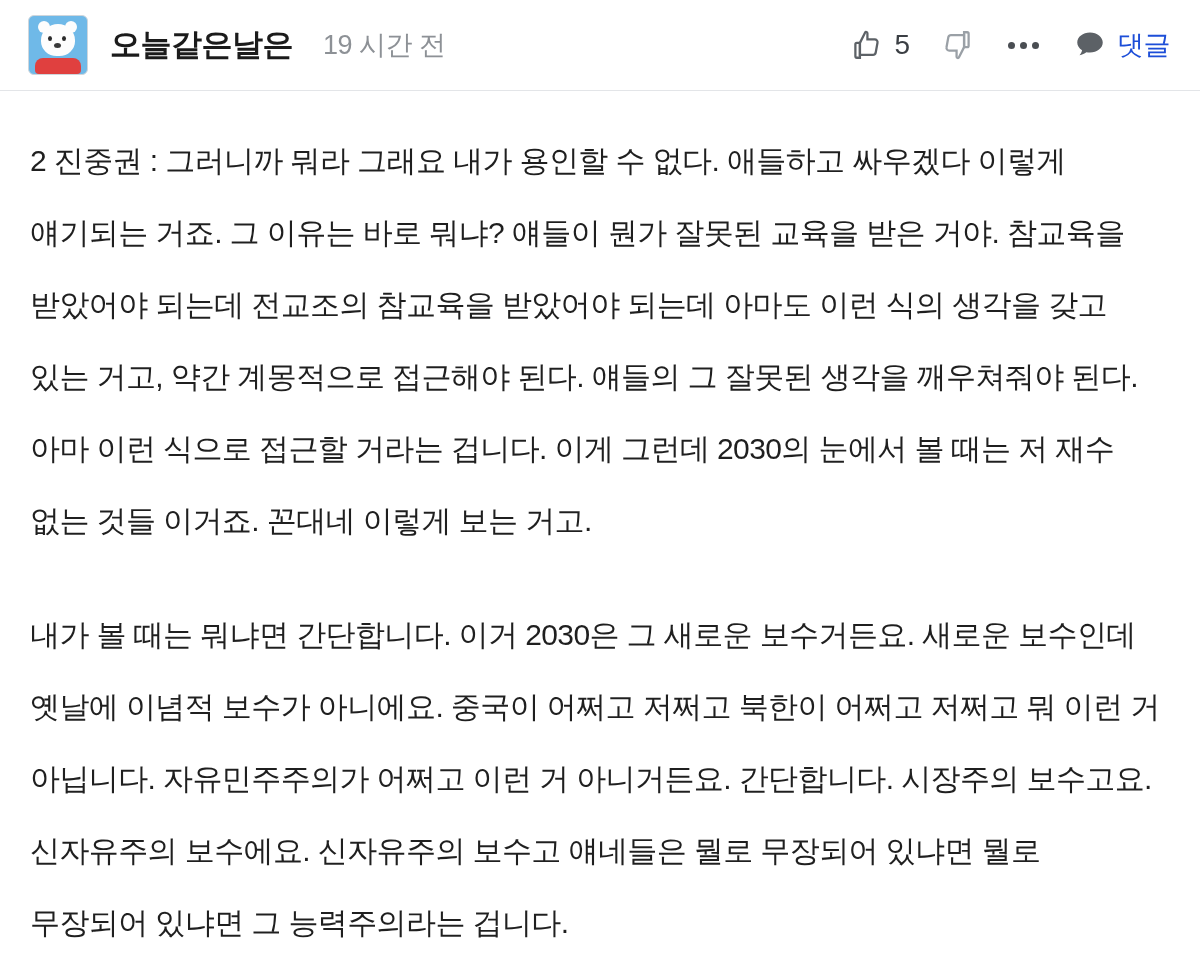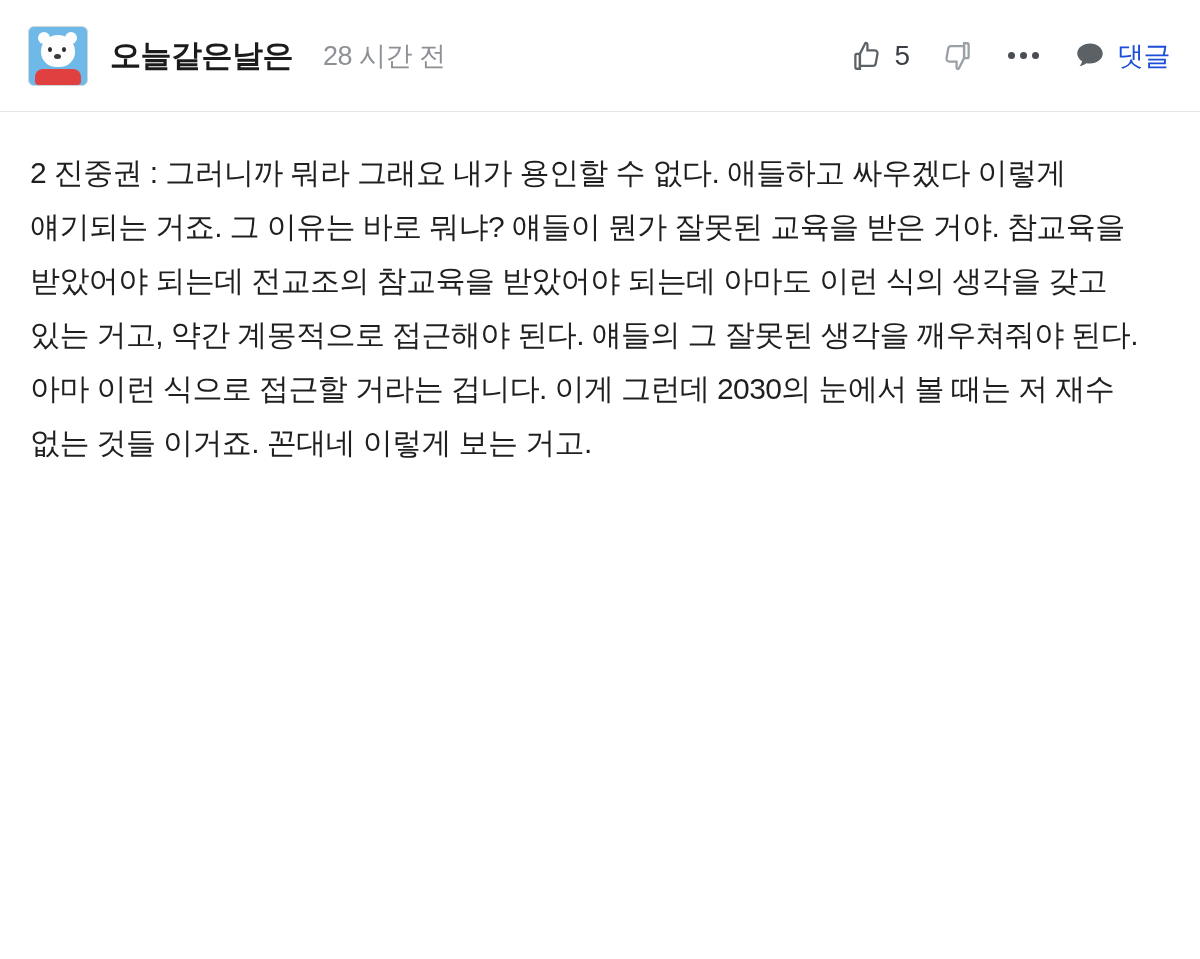--- a/index.html
+++ b/index.html
@@ -187,7 +187,7 @@
 
     <div class="author-name">오늘같은날은</div>
 
-    <div class="timestamp">28 시간 전</div>
+    <div class="timestamp">19 시간 전</div>
 
     <div class="header-spacer"></div>
 

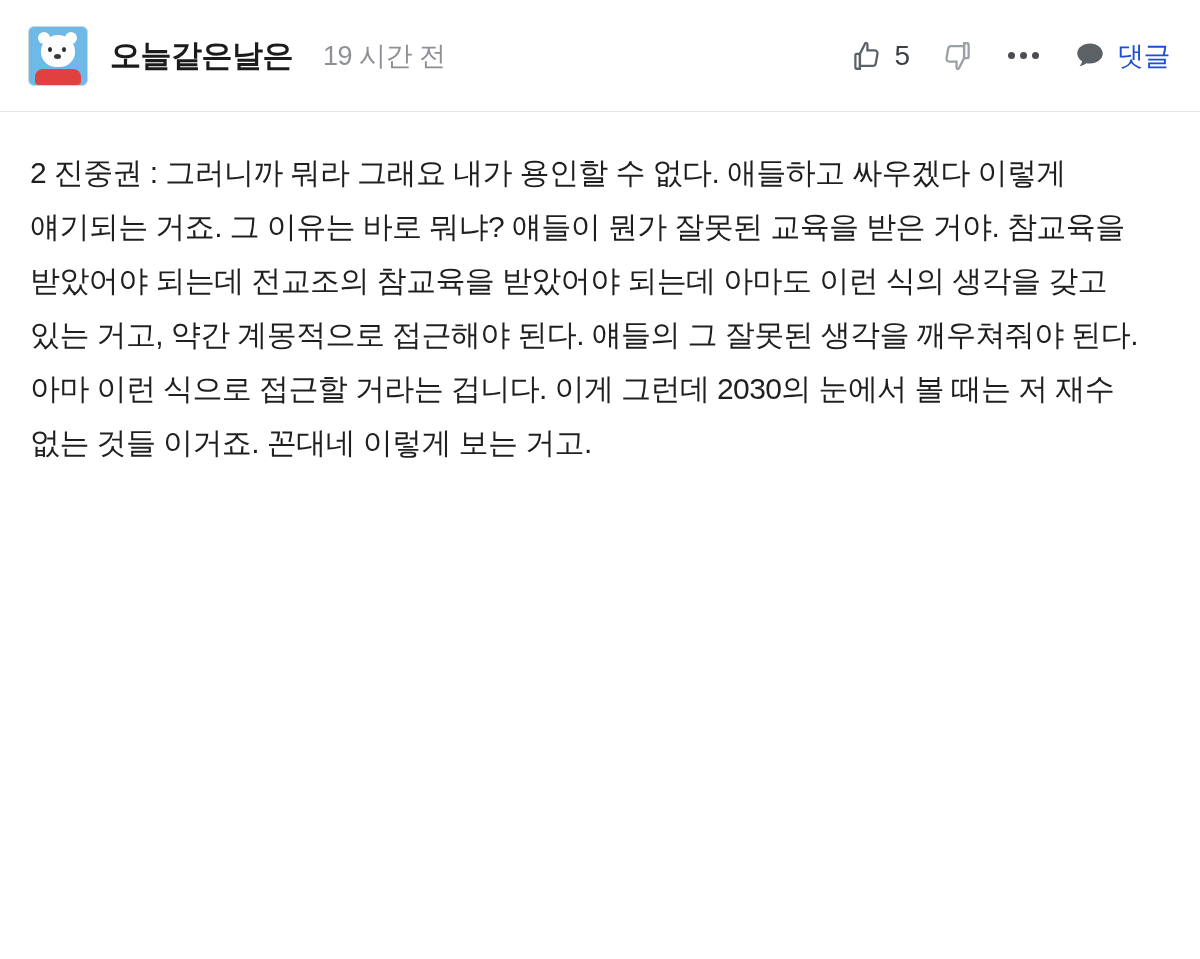--- a/index.html
+++ b/index.html
@@ -159,7 +159,7 @@
   }
   .paragraph {
     font-size: 30px;
-    line-height: 54px;
+    line-height: 72px;
     color: #1f1f1f;
     letter-spacing: -0.6px;
     word-break: keep-all;

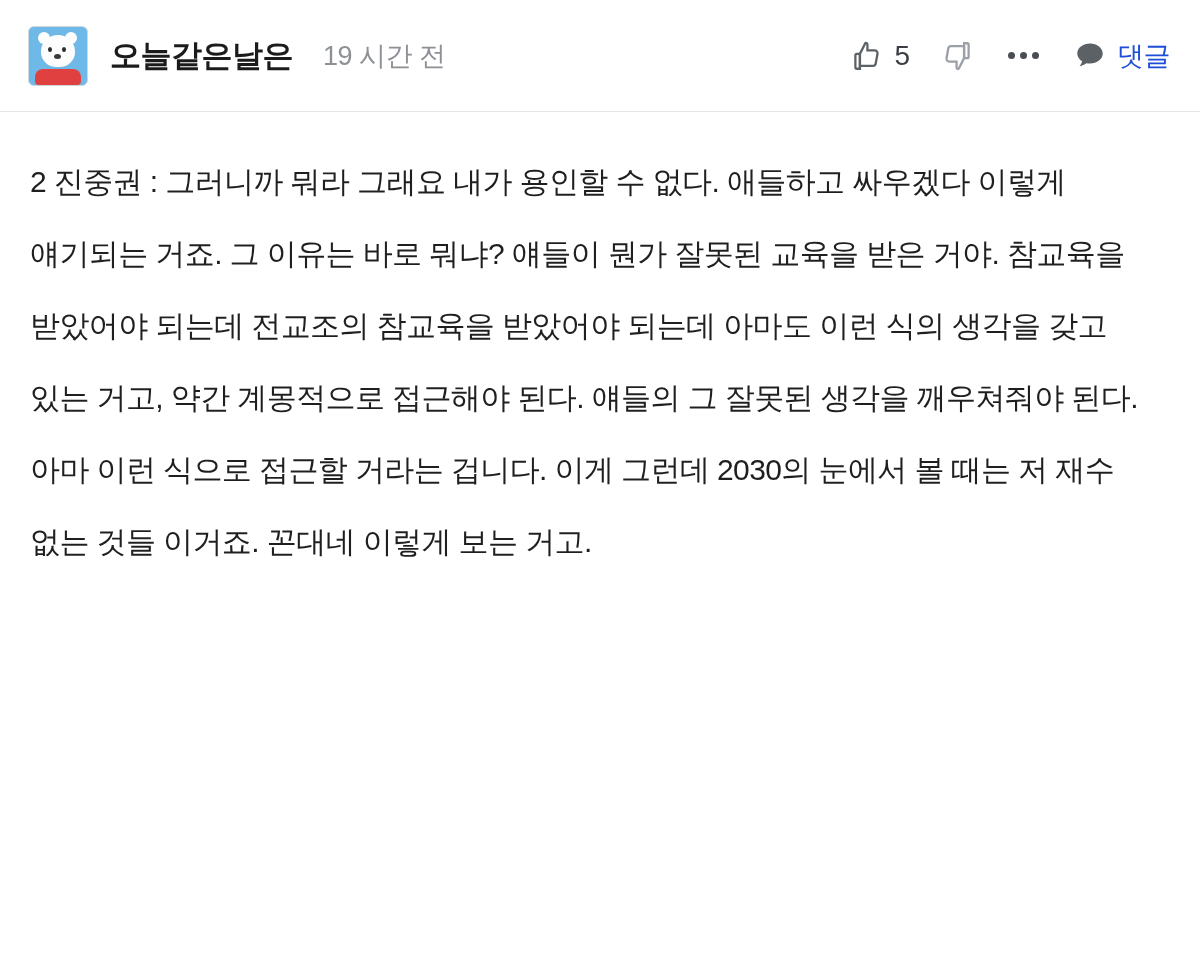--- a/index.html
+++ b/index.html
@@ -234,6 +234,7 @@
 
   <div class="comment-body">
     <p class="paragraph">2 진중권 : 그러니까 뭐라 그래요 내가 용인할 수 없다. 애들하고 싸우겠다 이렇게 얘기되는 거죠. 그 이유는 바로 뭐냐? 얘들이 뭔가 잘못된 교육을 받은 거야. 참교육을 받았어야 되는데 전교조의 참교육을 받았어야 되는데 아마도 이런 식의 생각을 갖고 있는 거고, 약간 계몽적으로 접근해야 된다. 얘들의 그 잘못된 생각을 깨우쳐줘야 된다. 아마 이런 식으로 접근할 거라는 겁니다. 이게 그런데 2030의 눈에서 볼 때는 저 재수 없는 것들 이거죠. 꼰대네 이렇게 보는 거고.</p>
+    <p class="paragraph">내가 볼 때는 뭐냐면 간단합니다. 이거 2030은 그 새로운 보수거든요. 새로운 보수인데 옛날에 이념적 보수가 아니에요. 중국이 어쩌고 저쩌고 북한이 어쩌고 저쩌고 뭐 이런 거 아닙니다. 자유민주주의가 어쩌고 이런 거 아니거든요. 간단합니다. 시장주의 보수고요. 신자유주의 보수에요. 신자유주의 보수고 얘네들은 뭘로 무장되어 있냐면 뭘로 무장되어 있냐면 그 능력주의라는 겁니다.</p>
   </div>
 
 </div>

